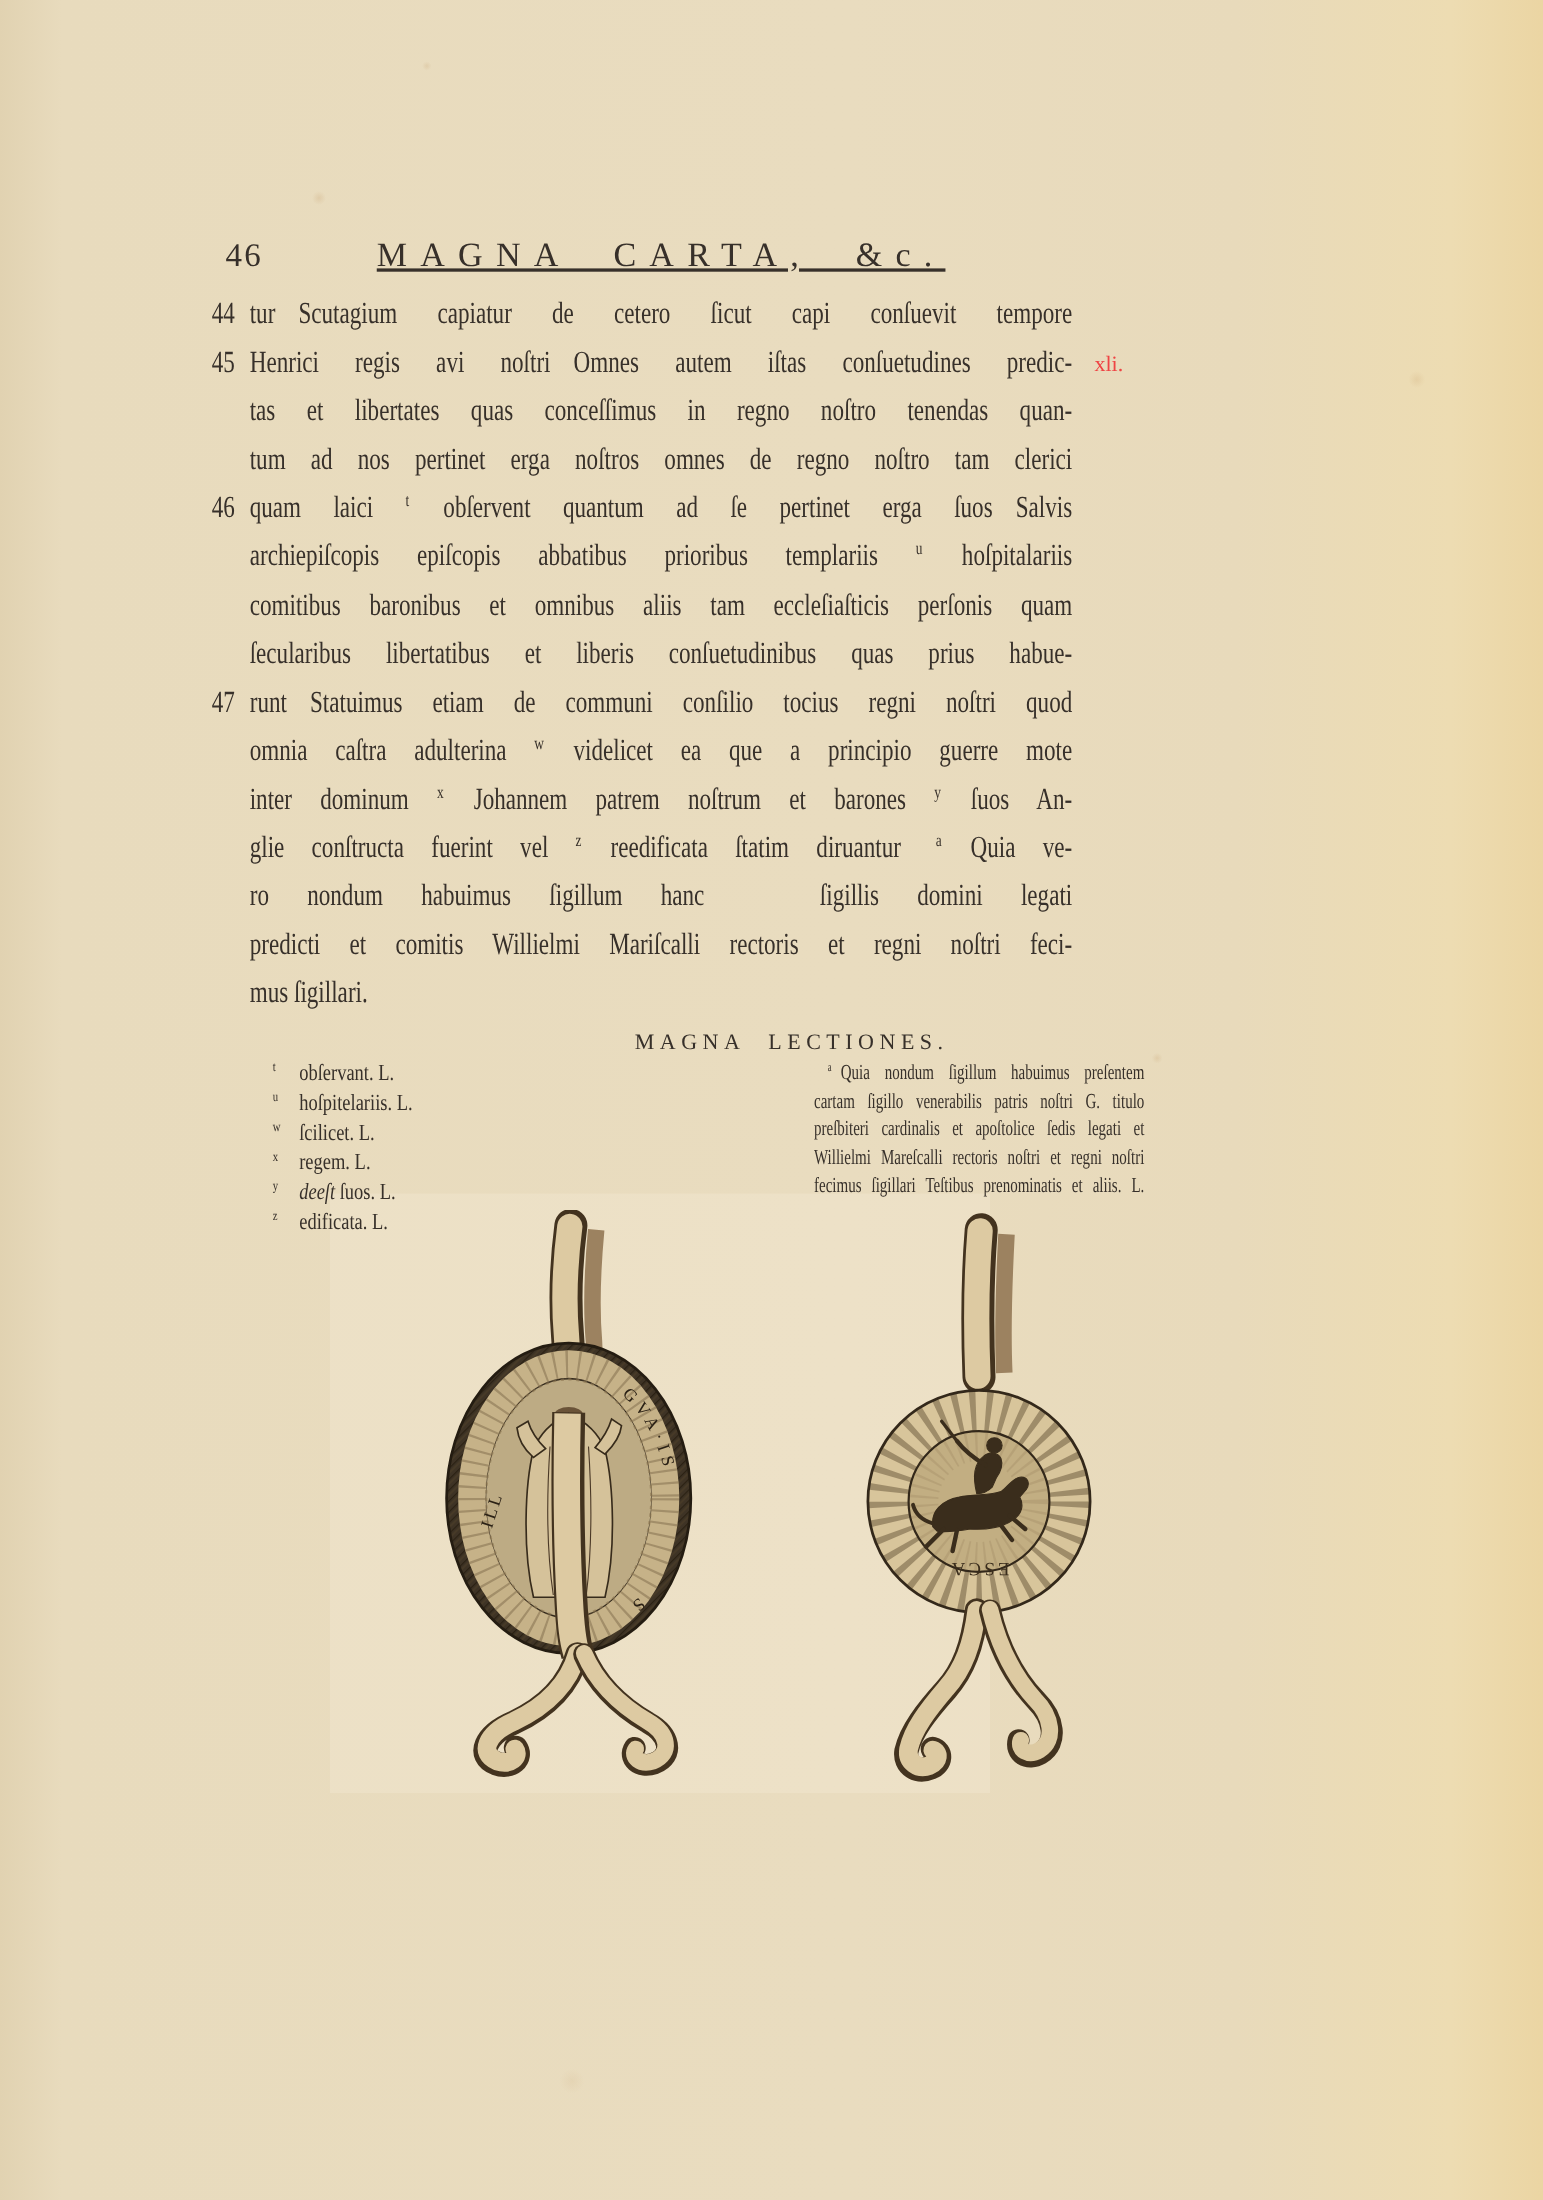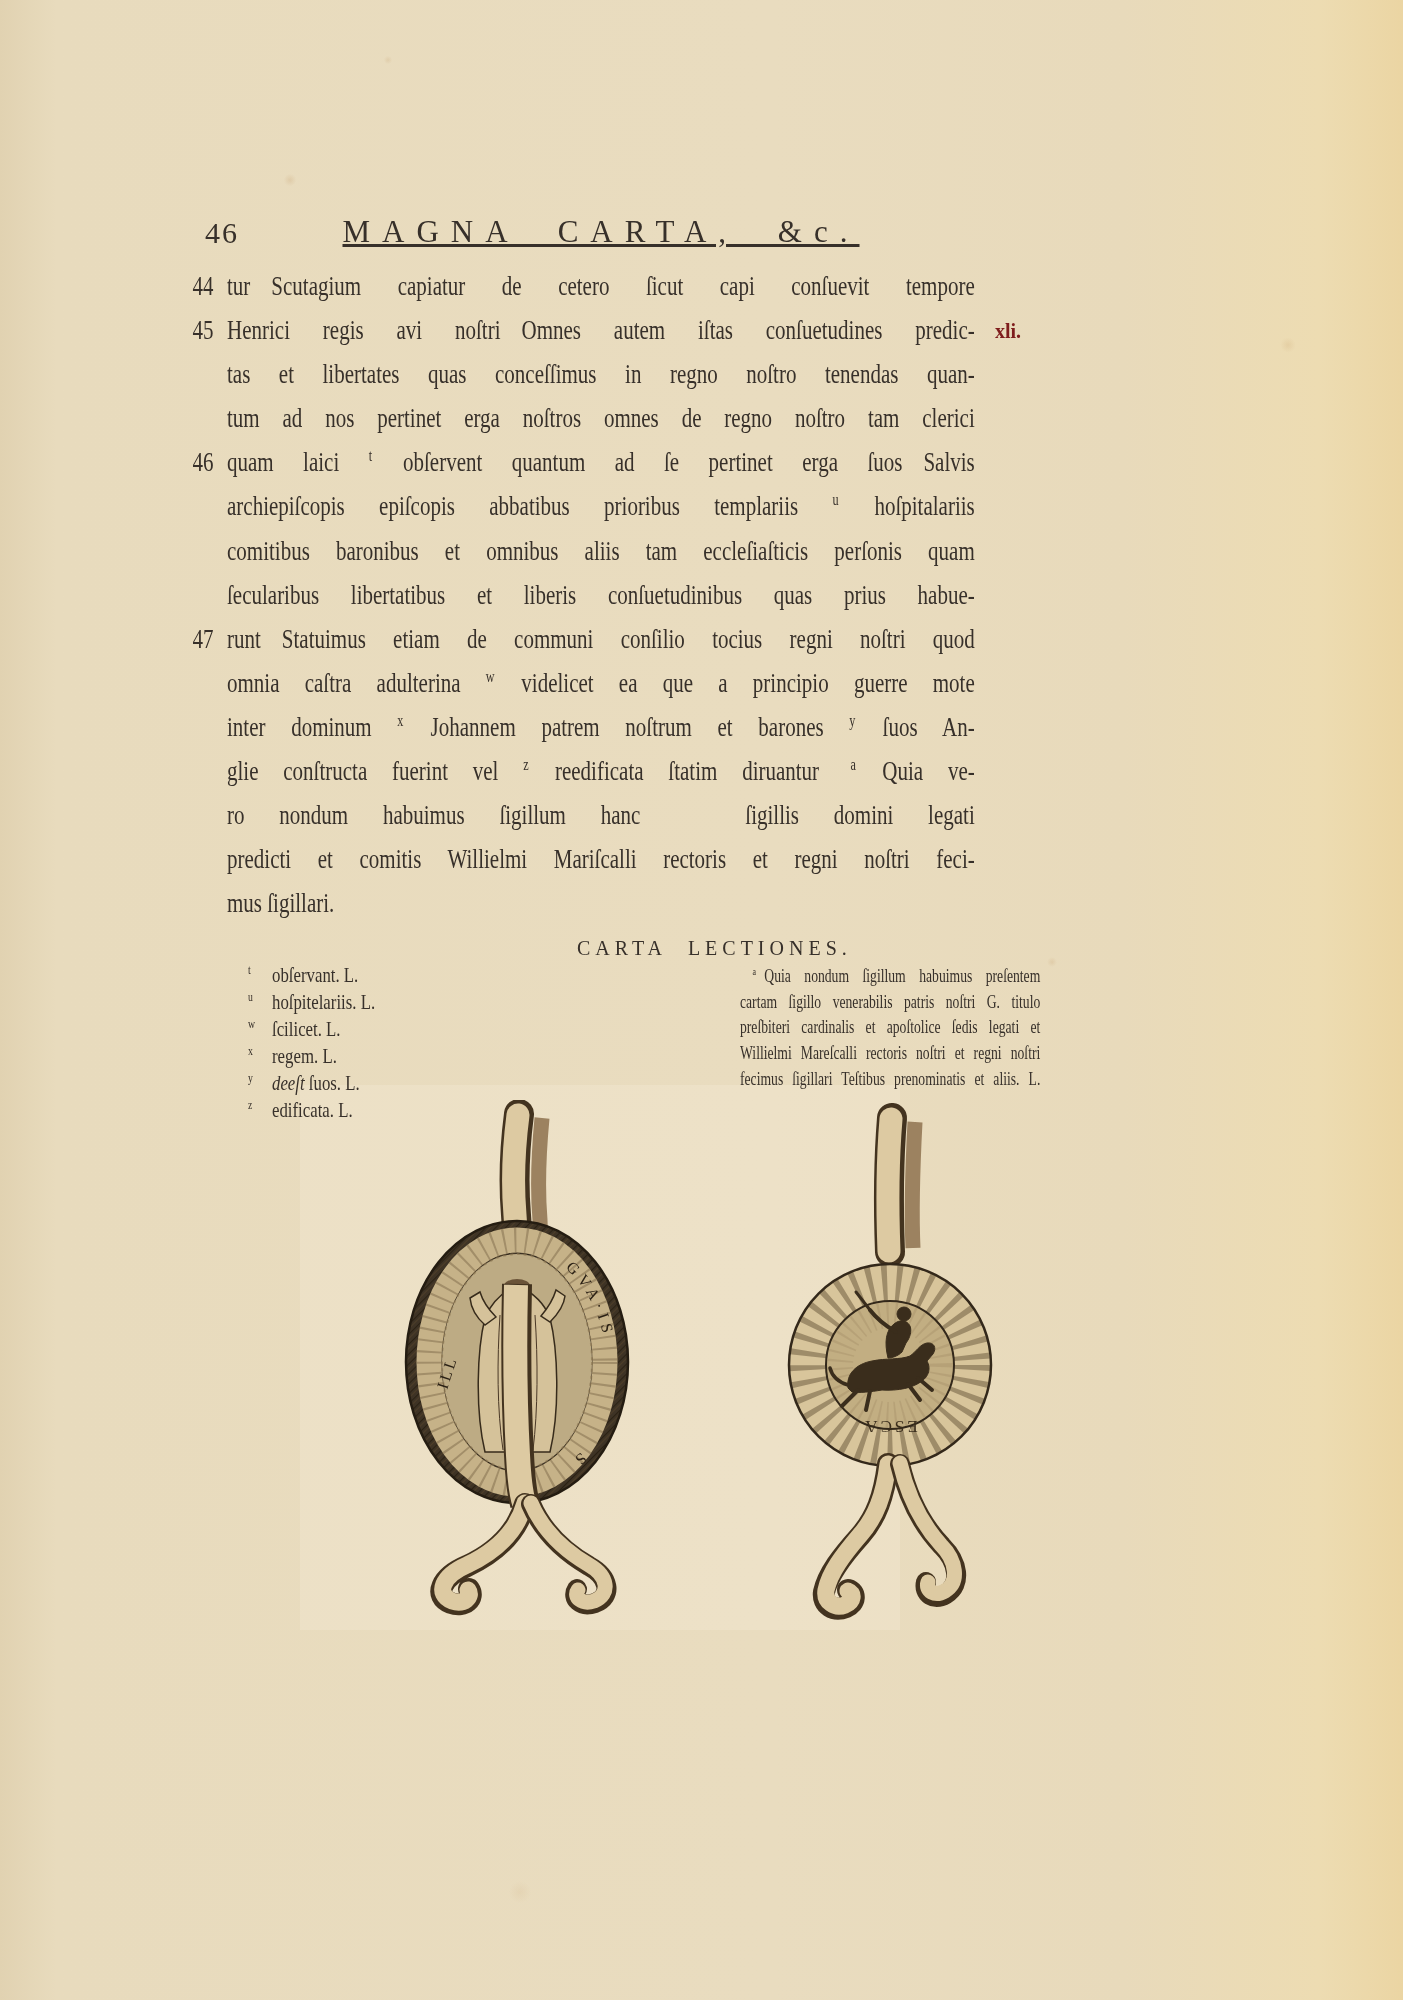--- a/index.html
+++ b/index.html
@@ -27,7 +27,7 @@
   }
   .margin-note {
     position:absolute; left:995px; top:320px;
-    font-size:20px; color:#7f1d1d;font-weight:bold;
+    font-size:20px; color:#ef4444;
   }
   .body-text {
     position:absolute; left:227px; top:264px; width:997px;

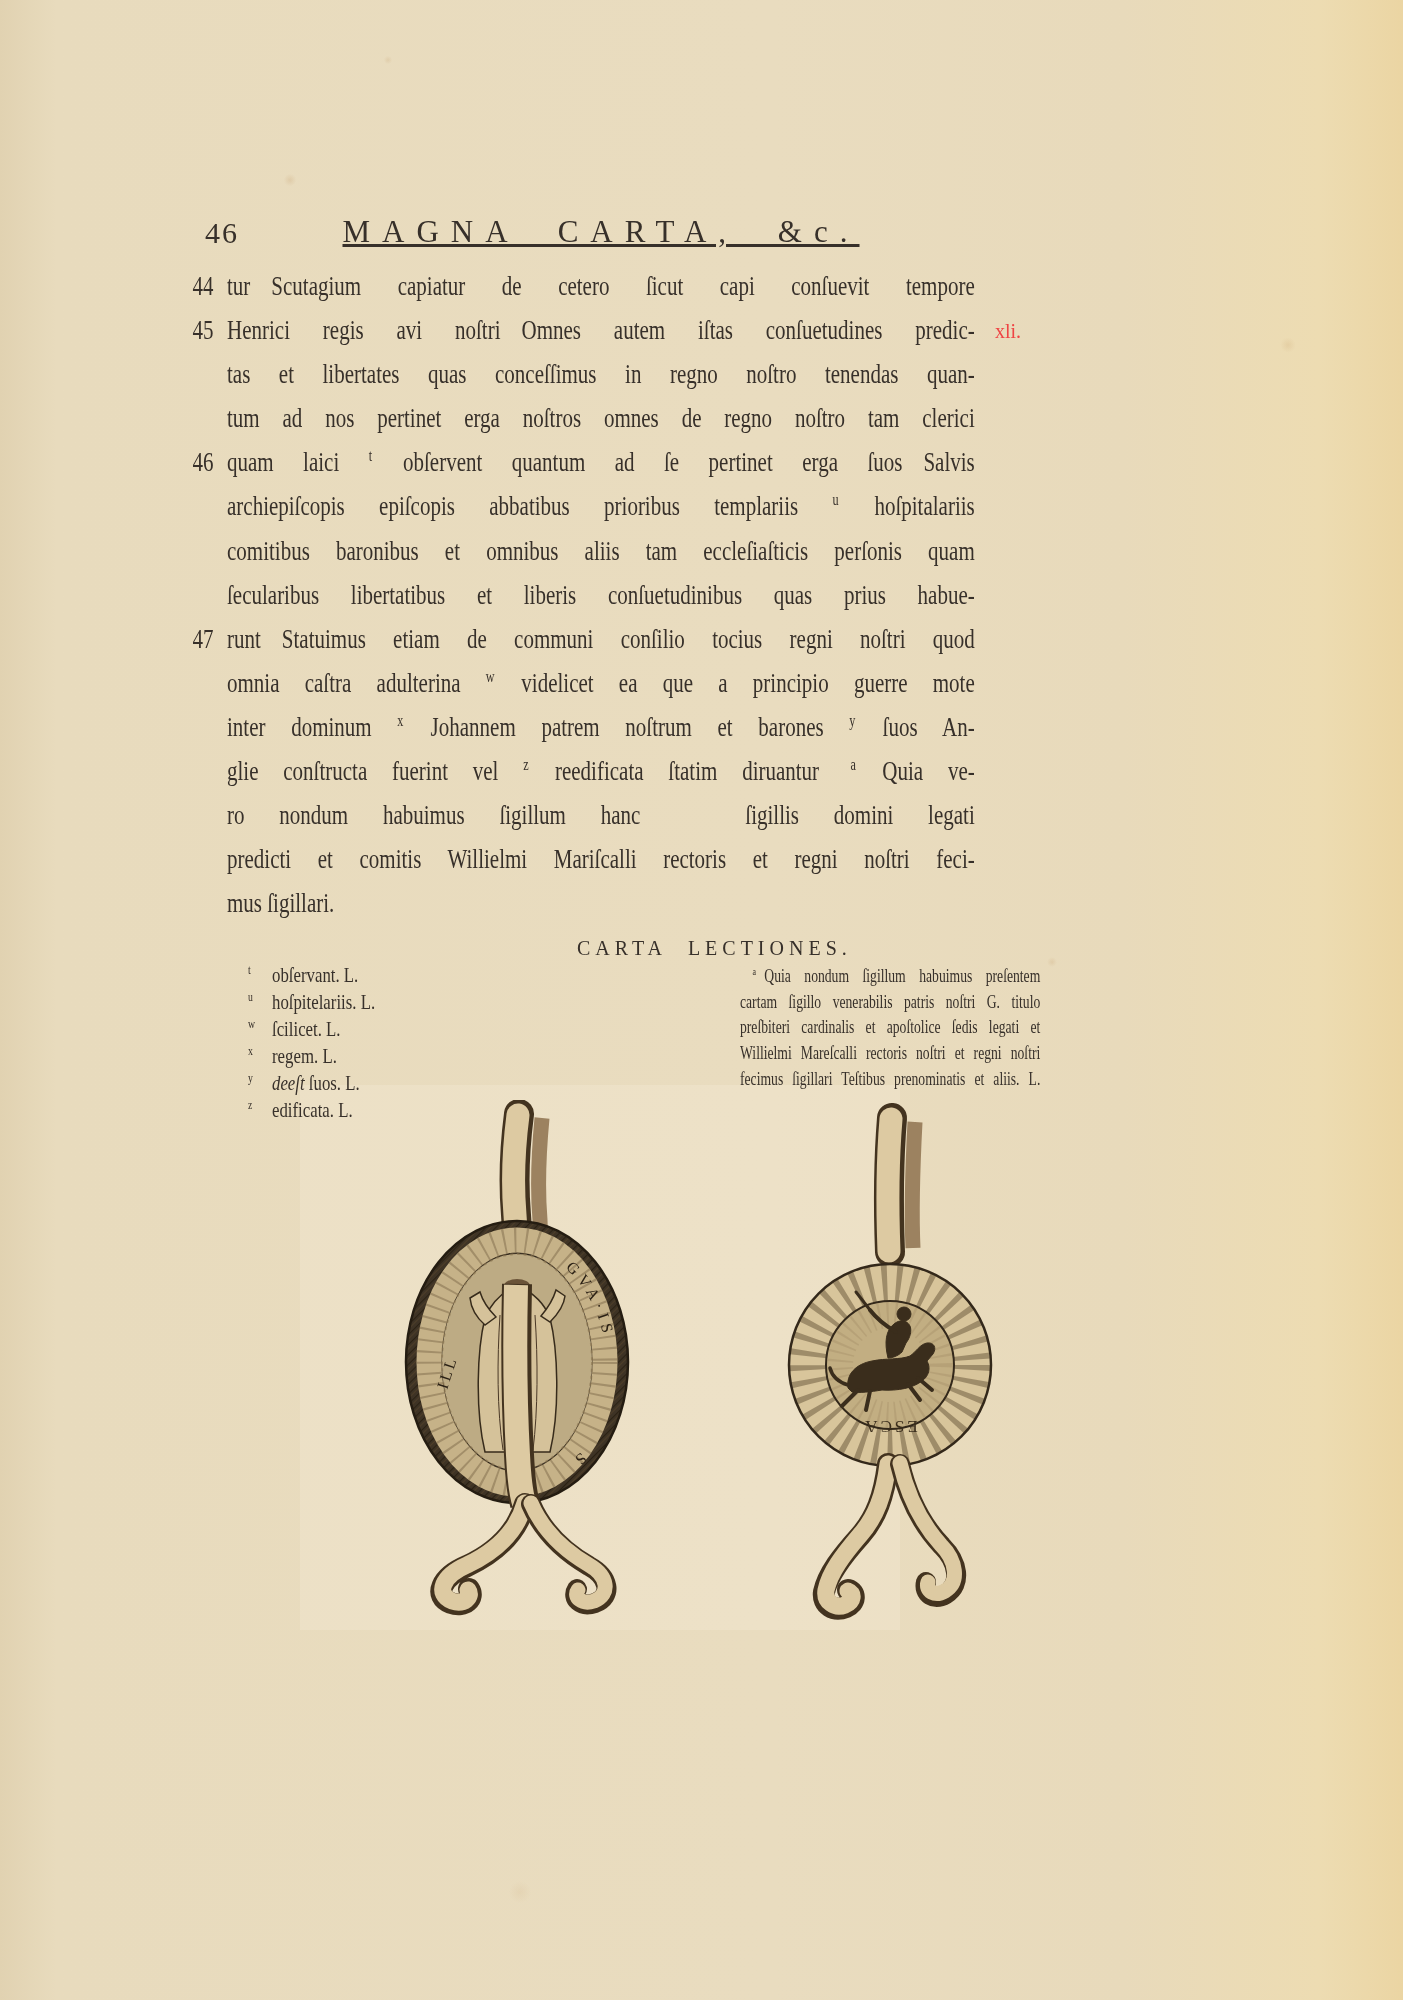--- a/index.html
+++ b/index.html
@@ -123,7 +123,7 @@
     </div>
   </div>
 
-<div class="varia-header">CARTA LECTIONES.</div>
+<div class="varia-header">MAGNA LECTIONES.</div>
 
 <div class="fn-left">
     <div><span class="fn-mark"><sup>t</sup></span><span>obſervant. L.</span></div>

